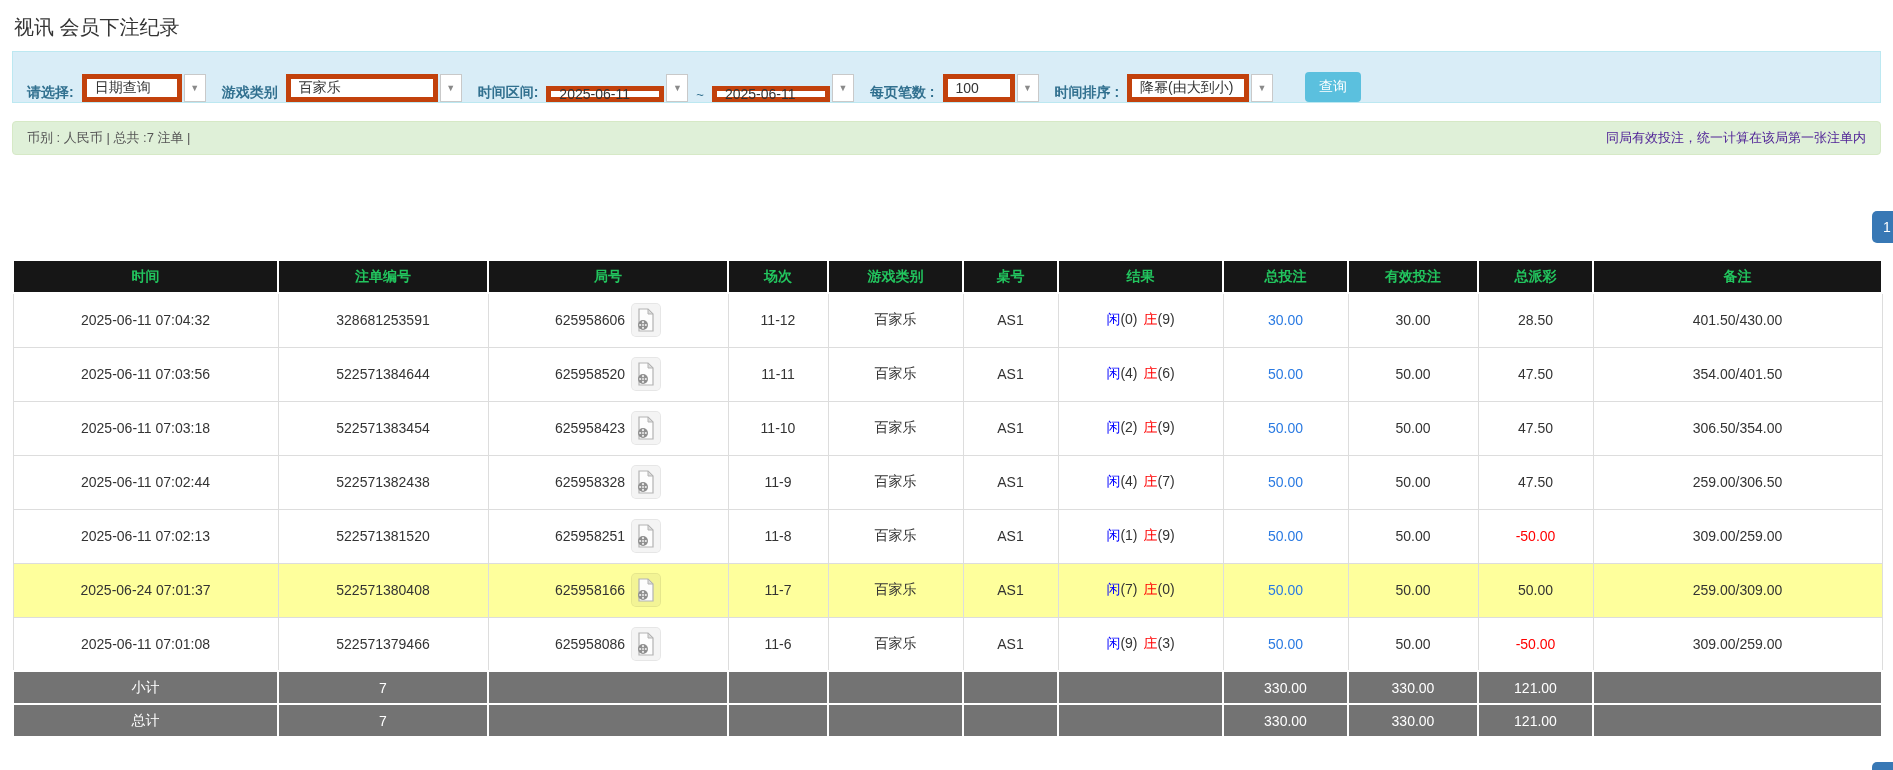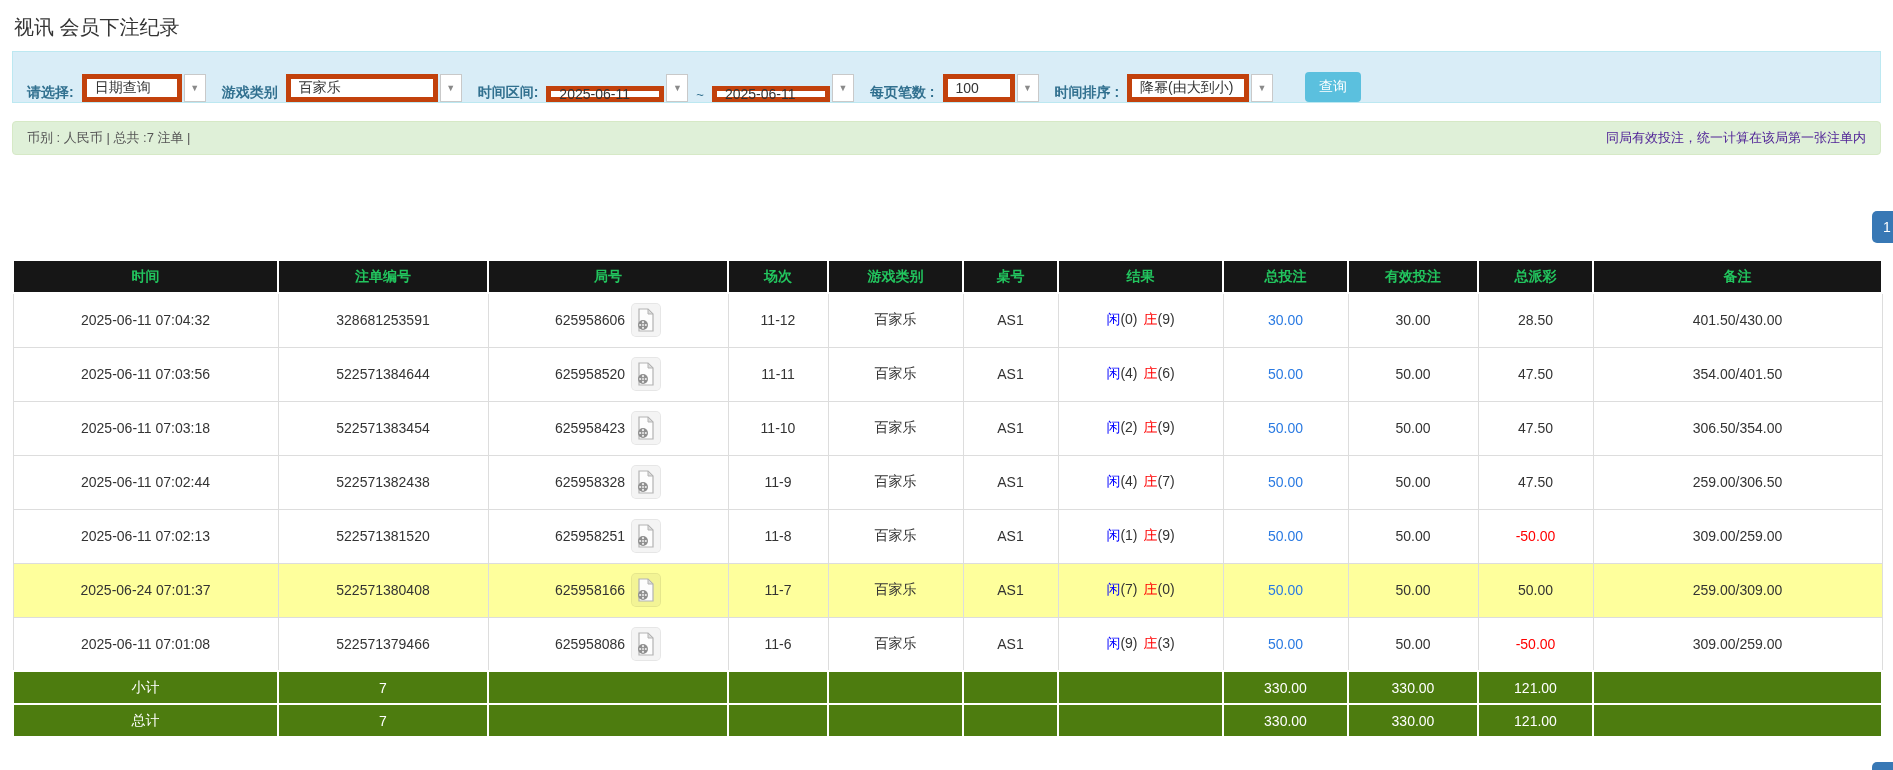--- a/index.html
+++ b/index.html
@@ -76,7 +76,7 @@
     justify-content:center; cursor:pointer;
   }
   .records tfoot td {
-    background:#4d7c0f; color:#fff; height:33px; border:2px solid #fff;
+    background:#737373; color:#fff; height:33px; border:2px solid #fff;
     text-align:center; padding:0 4px;
   }
 </style>

